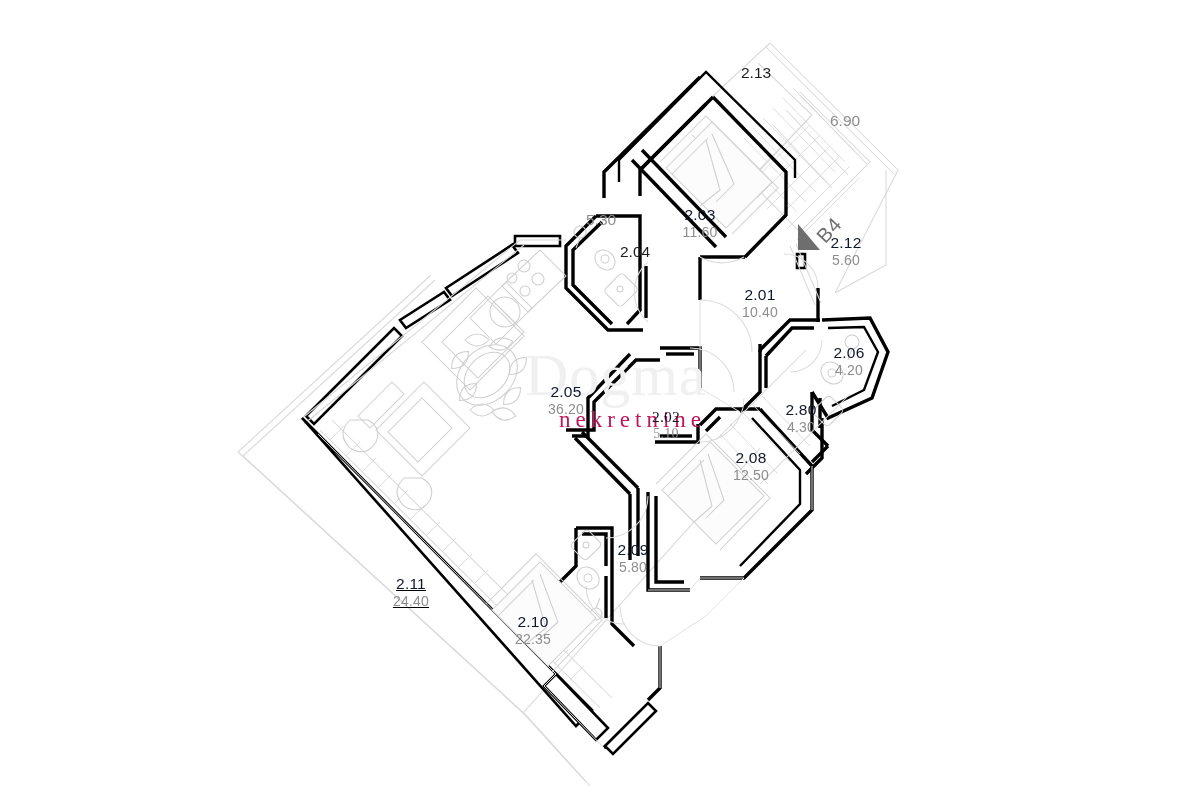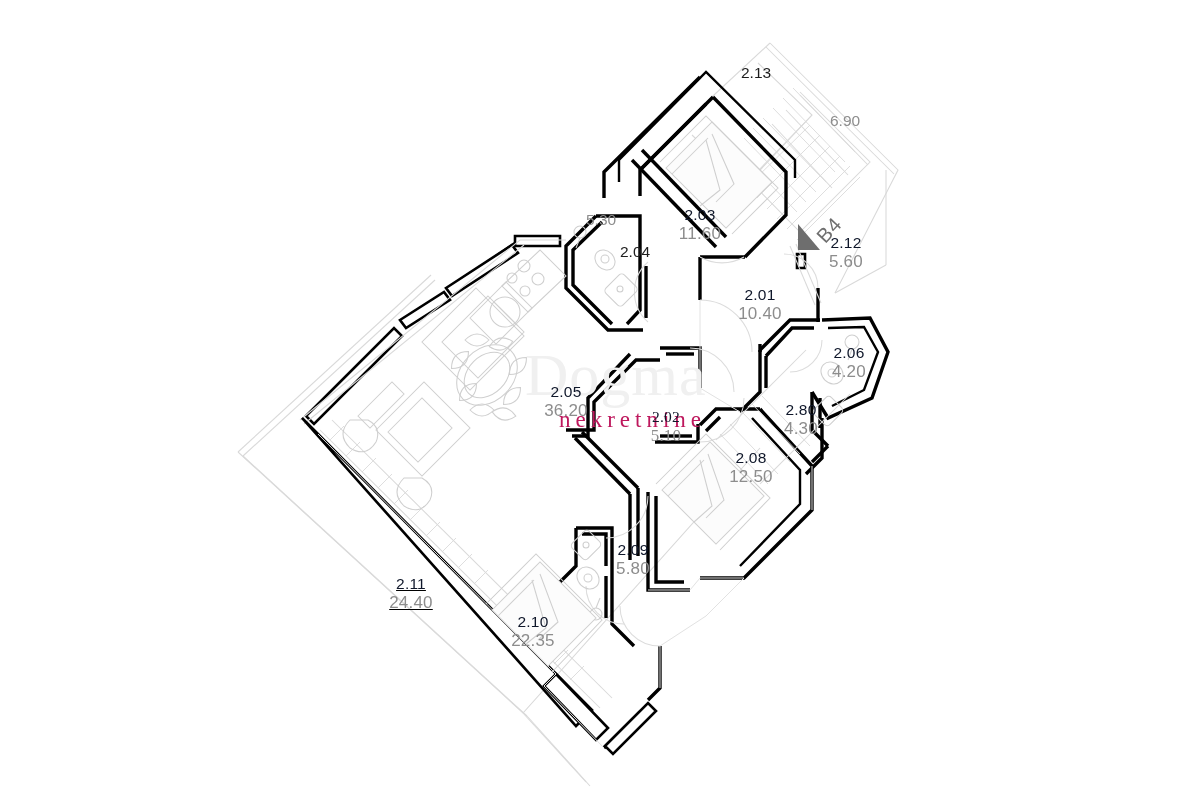--- a/index.html
+++ b/index.html
@@ -28,7 +28,7 @@
   }
   .lbl .room-area{
     display:block;
-    font-size:17px;
+    font-size:14px;
     color:#8d8d8d;
     letter-spacing:.2px;
     line-height:1.18;

